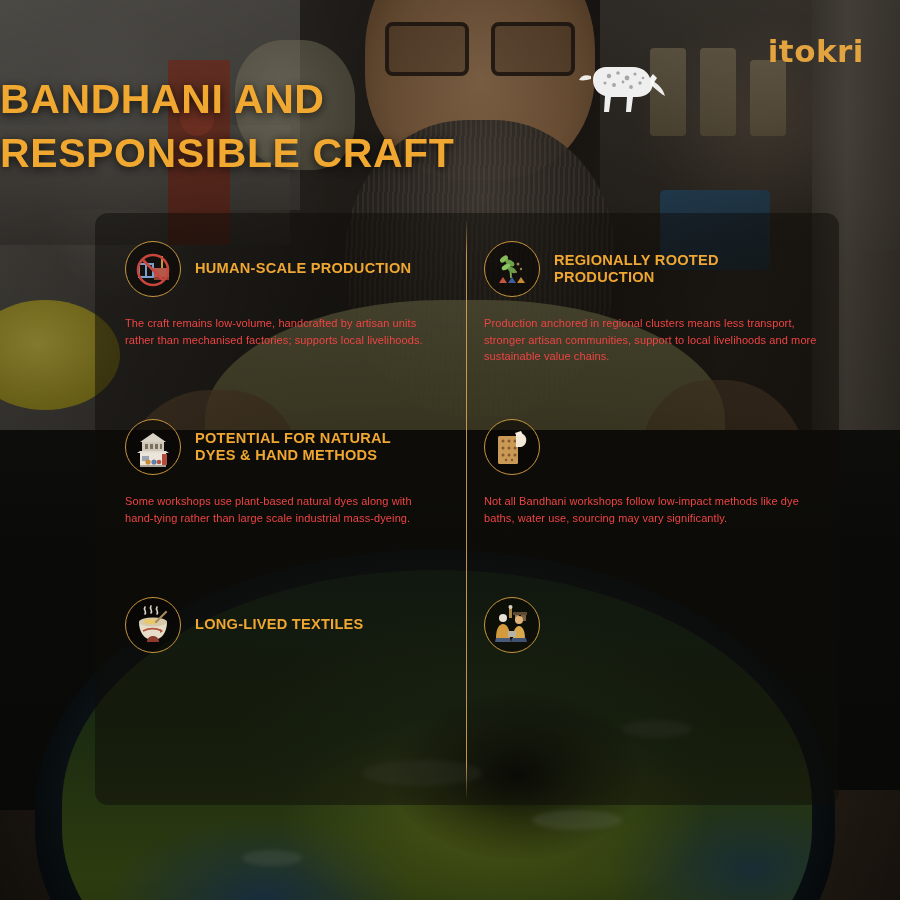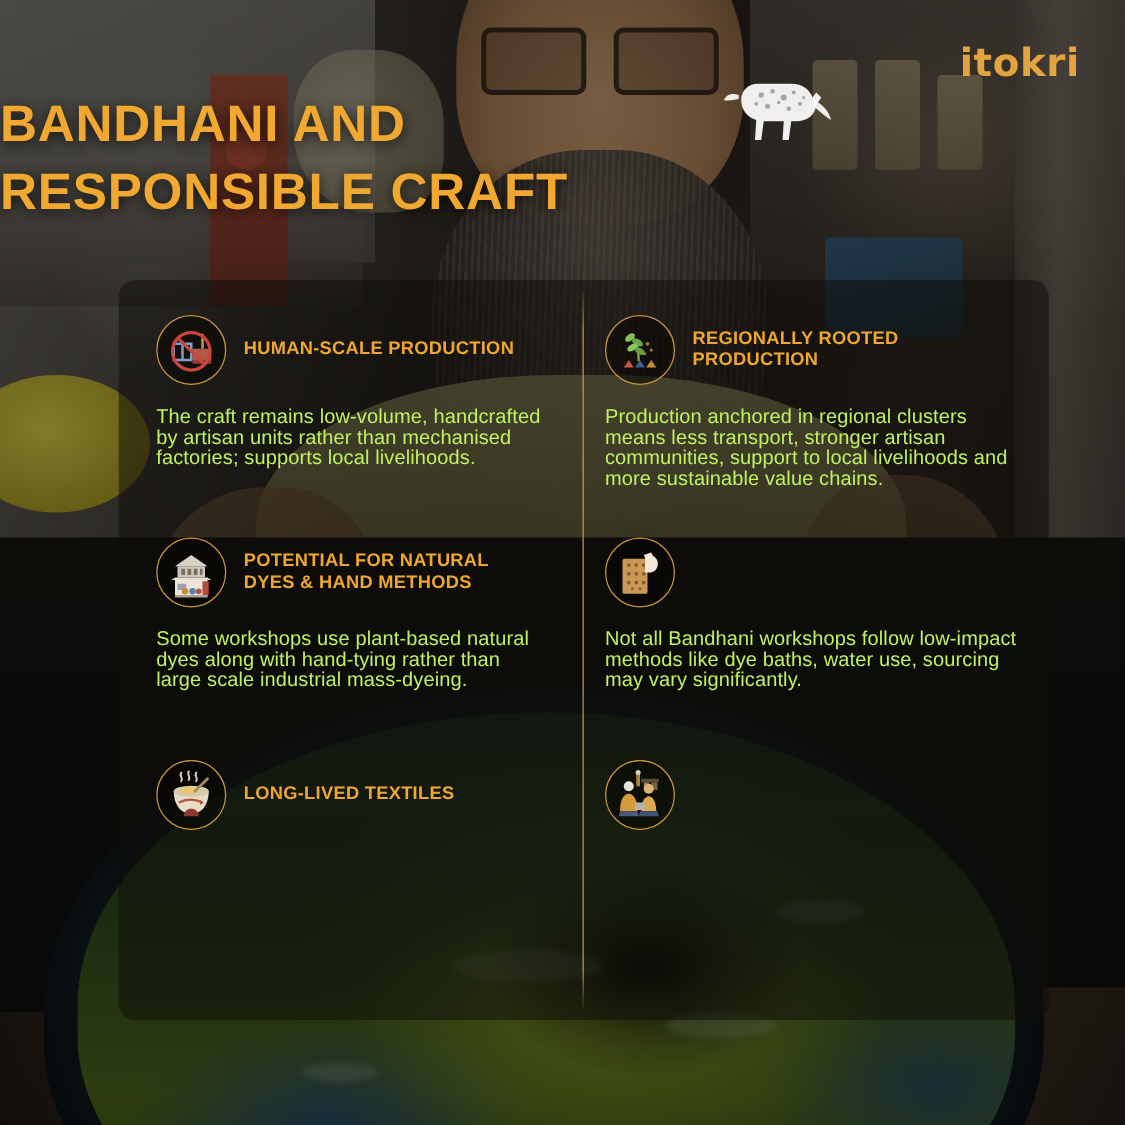--- a/index.html
+++ b/index.html
@@ -207,7 +207,7 @@
   
   .panel {
     position: absolute;
-    left: 95px; top: 224px;
+    left: 95px; top: 213px;
     width: 744px; height: 592px;
     background: rgba(14,11,8,.50);
     border-radius: 13px;

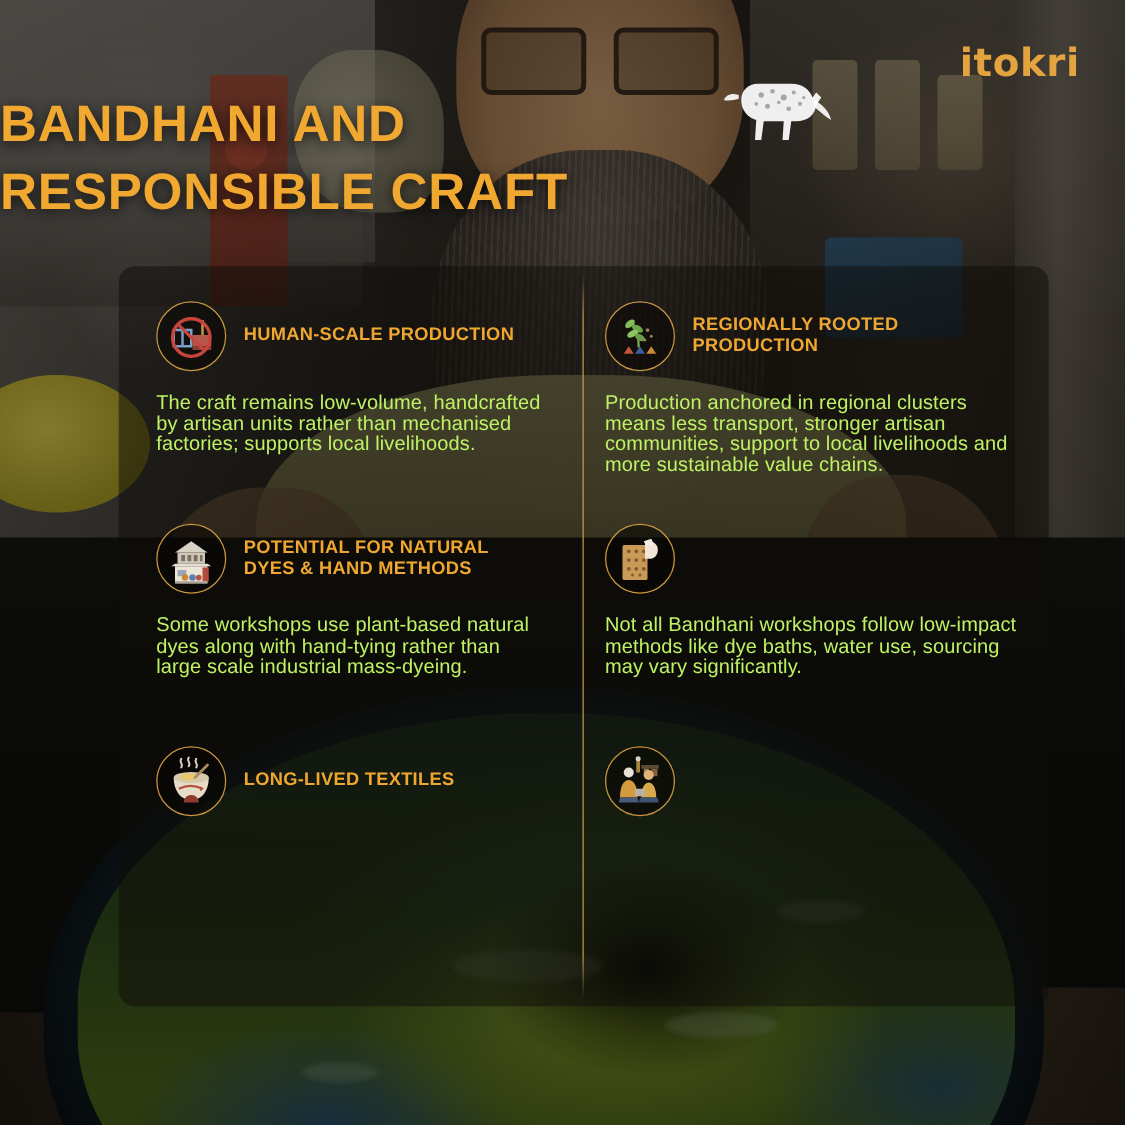--- a/index.html
+++ b/index.html
@@ -263,8 +263,8 @@
 
   .card-body {
     margin-top: 18px;
-    color: #bef264;
-    font-size: 16px;
+    color: #ef4444;
+    font-size: 11px;
     line-height: 16.6px;
     letter-spacing: .1px;
     max-width: 330px;

